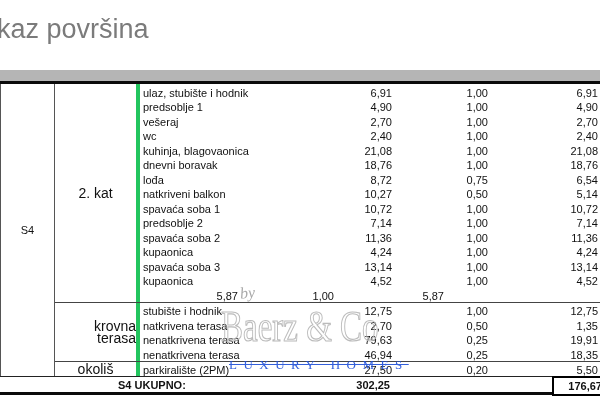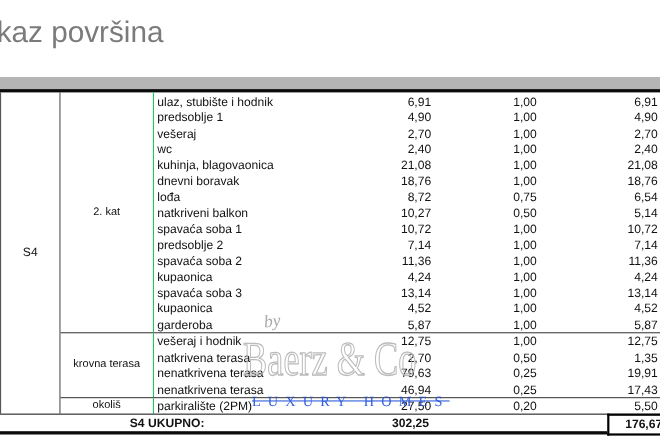--- a/index.html
+++ b/index.html
@@ -44,10 +44,10 @@
   .group + .group { border-top: 1px solid #444; }
   .floor-cell {
     width: 85px;
-    border-right: 1px solid #22c55e;
+    border-right: 4px solid #22c55e;
     display: flex; align-items: center; justify-content: center;
     text-align: right;
-    font-size: 10px;
+    font-size: 14px;
     line-height: 12px;
   }
   .rows { flex: 1; }

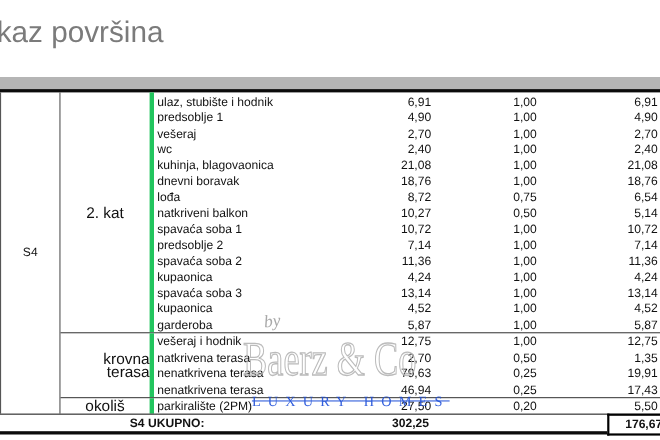--- a/index.html
+++ b/index.html
@@ -206,7 +206,6 @@
               <span class="c-a2">4,52</span>
             </div>
             <div class="row">
-              <span class="c-name">garderoba</span>
               <span class="c-a1">5,87</span>
               <span class="c-coef">1,00</span>
               <span class="c-a2">5,87</span>

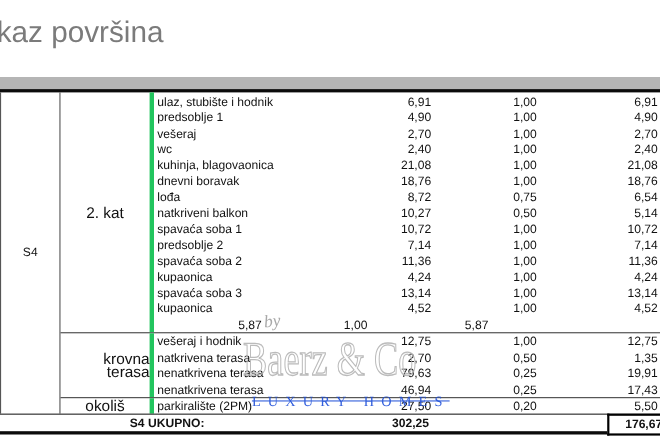--- a/index.html
+++ b/index.html
@@ -216,7 +216,7 @@
           <div class="floor-cell">krovna terasa</div>
           <div class="rows">
             <div class="row">
-              <span class="c-name">vešeraj i hodnik</span>
+              <span class="c-name">stubište i hodnik</span>
               <span class="c-a1">12,75</span>
               <span class="c-coef">1,00</span>
               <span class="c-a2">12,75</span>

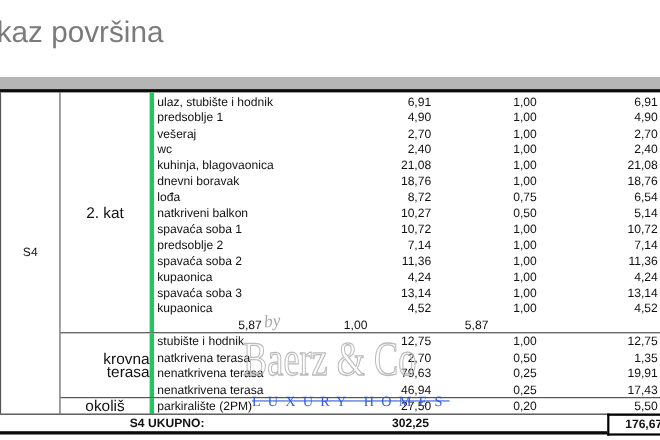--- a/index.html
+++ b/index.html
@@ -237,7 +237,7 @@
               <span class="c-name">nenatkrivena terasa</span>
               <span class="c-a1">46,94</span>
               <span class="c-coef">0,25</span>
-              <span class="c-a2">17,43</span>
+              <span class="c-a2">18,35</span>
             </div>
           </div>
         </div>

